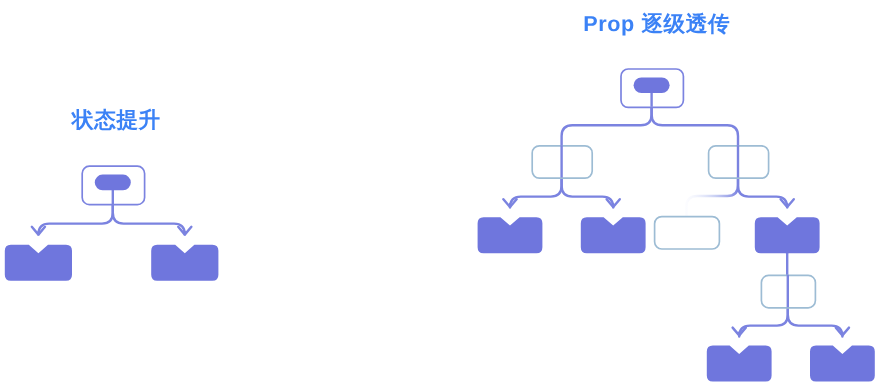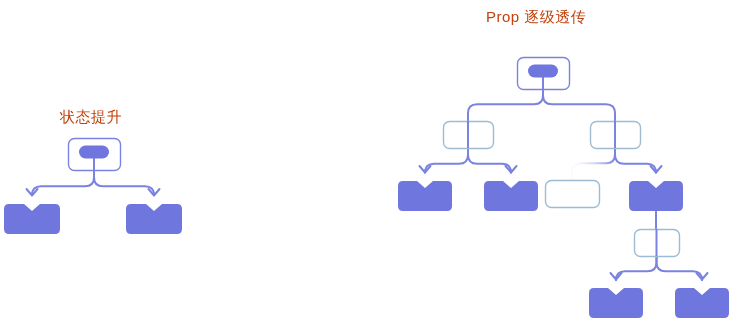--- a/index.html
+++ b/index.html
@@ -23,11 +23,11 @@
   }
   .diagram-title {
     position: absolute;
-    font-size: 15px;
-    color: #c2410c;
+    font-size: 18px;
+    color: #3b82f6;
     letter-spacing: 0.5px;
     white-space: nowrap;
-    font-weight: 400;
+    font-weight: 700;
   }
   #title-left  { left: 60px;  top: 88px; margin-top: 20px; }
   #title-right { left: 486px; top: 8px;  }

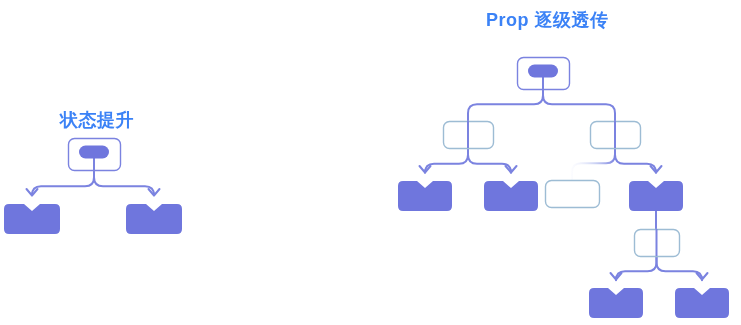--- a/index.html
+++ b/index.html
@@ -29,7 +29,7 @@
     white-space: nowrap;
     font-weight: 700;
   }
-  #title-left  { left: 60px;  top: 88px; margin-top: 20px; }
+  #title-left  { left: 60px;  top: 88px; }
   #title-right { left: 486px; top: 8px;  }
   svg { display: block; }
 </style>

